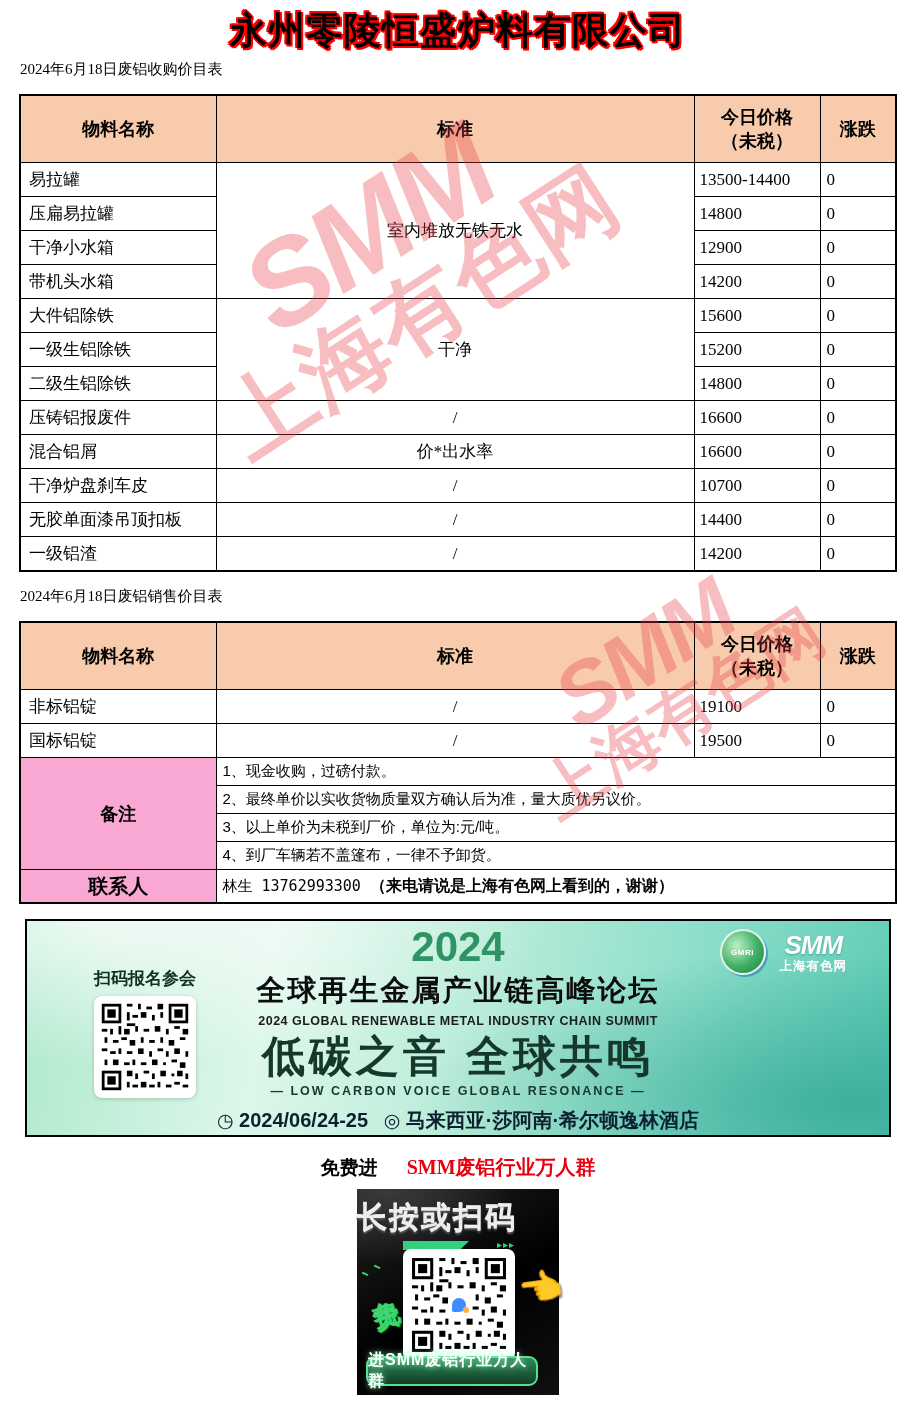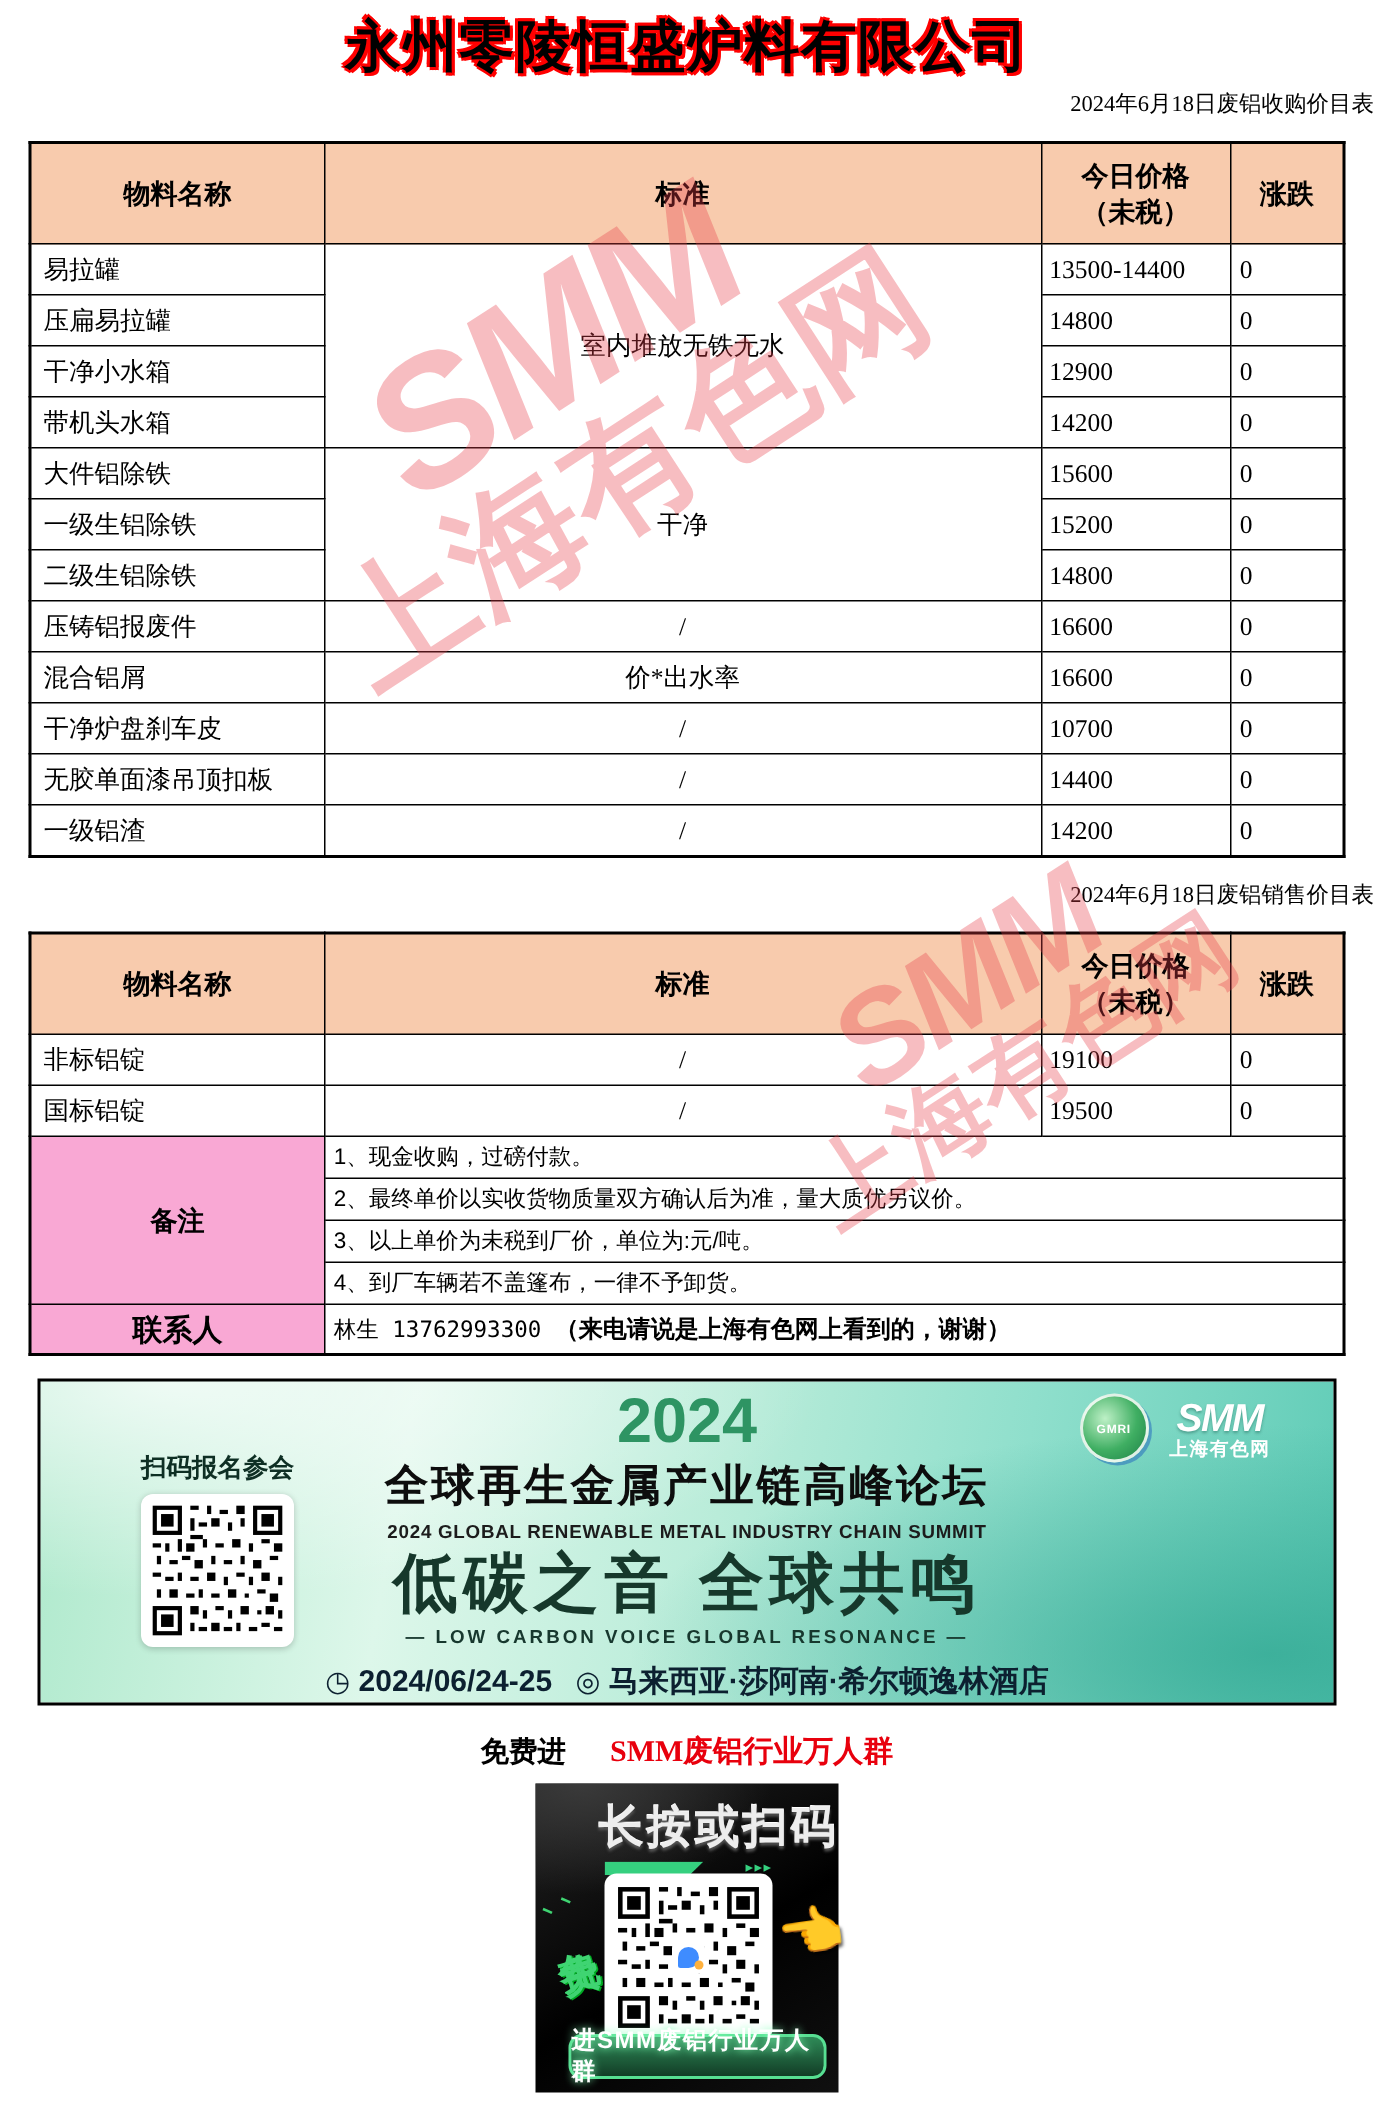--- a/index.html
+++ b/index.html
@@ -14,7 +14,7 @@
     text-shadow:-2px 0 0 #ff0000,2px 0 0 #ff0000,0 -2px 0 #ff0000,0 2px 0 #ff0000,-2px -2px 0 #ff0000,2px 2px 0 #ff0000;
   }
   .table-subtitle{
-    text-align:right;font-family:"Liberation Serif",serif;
+    text-align:left;font-family:"Liberation Serif",serif;
     font-size:15px;color:#000;margin:4px 0 5px 0;padding-left:20px;
   }
 

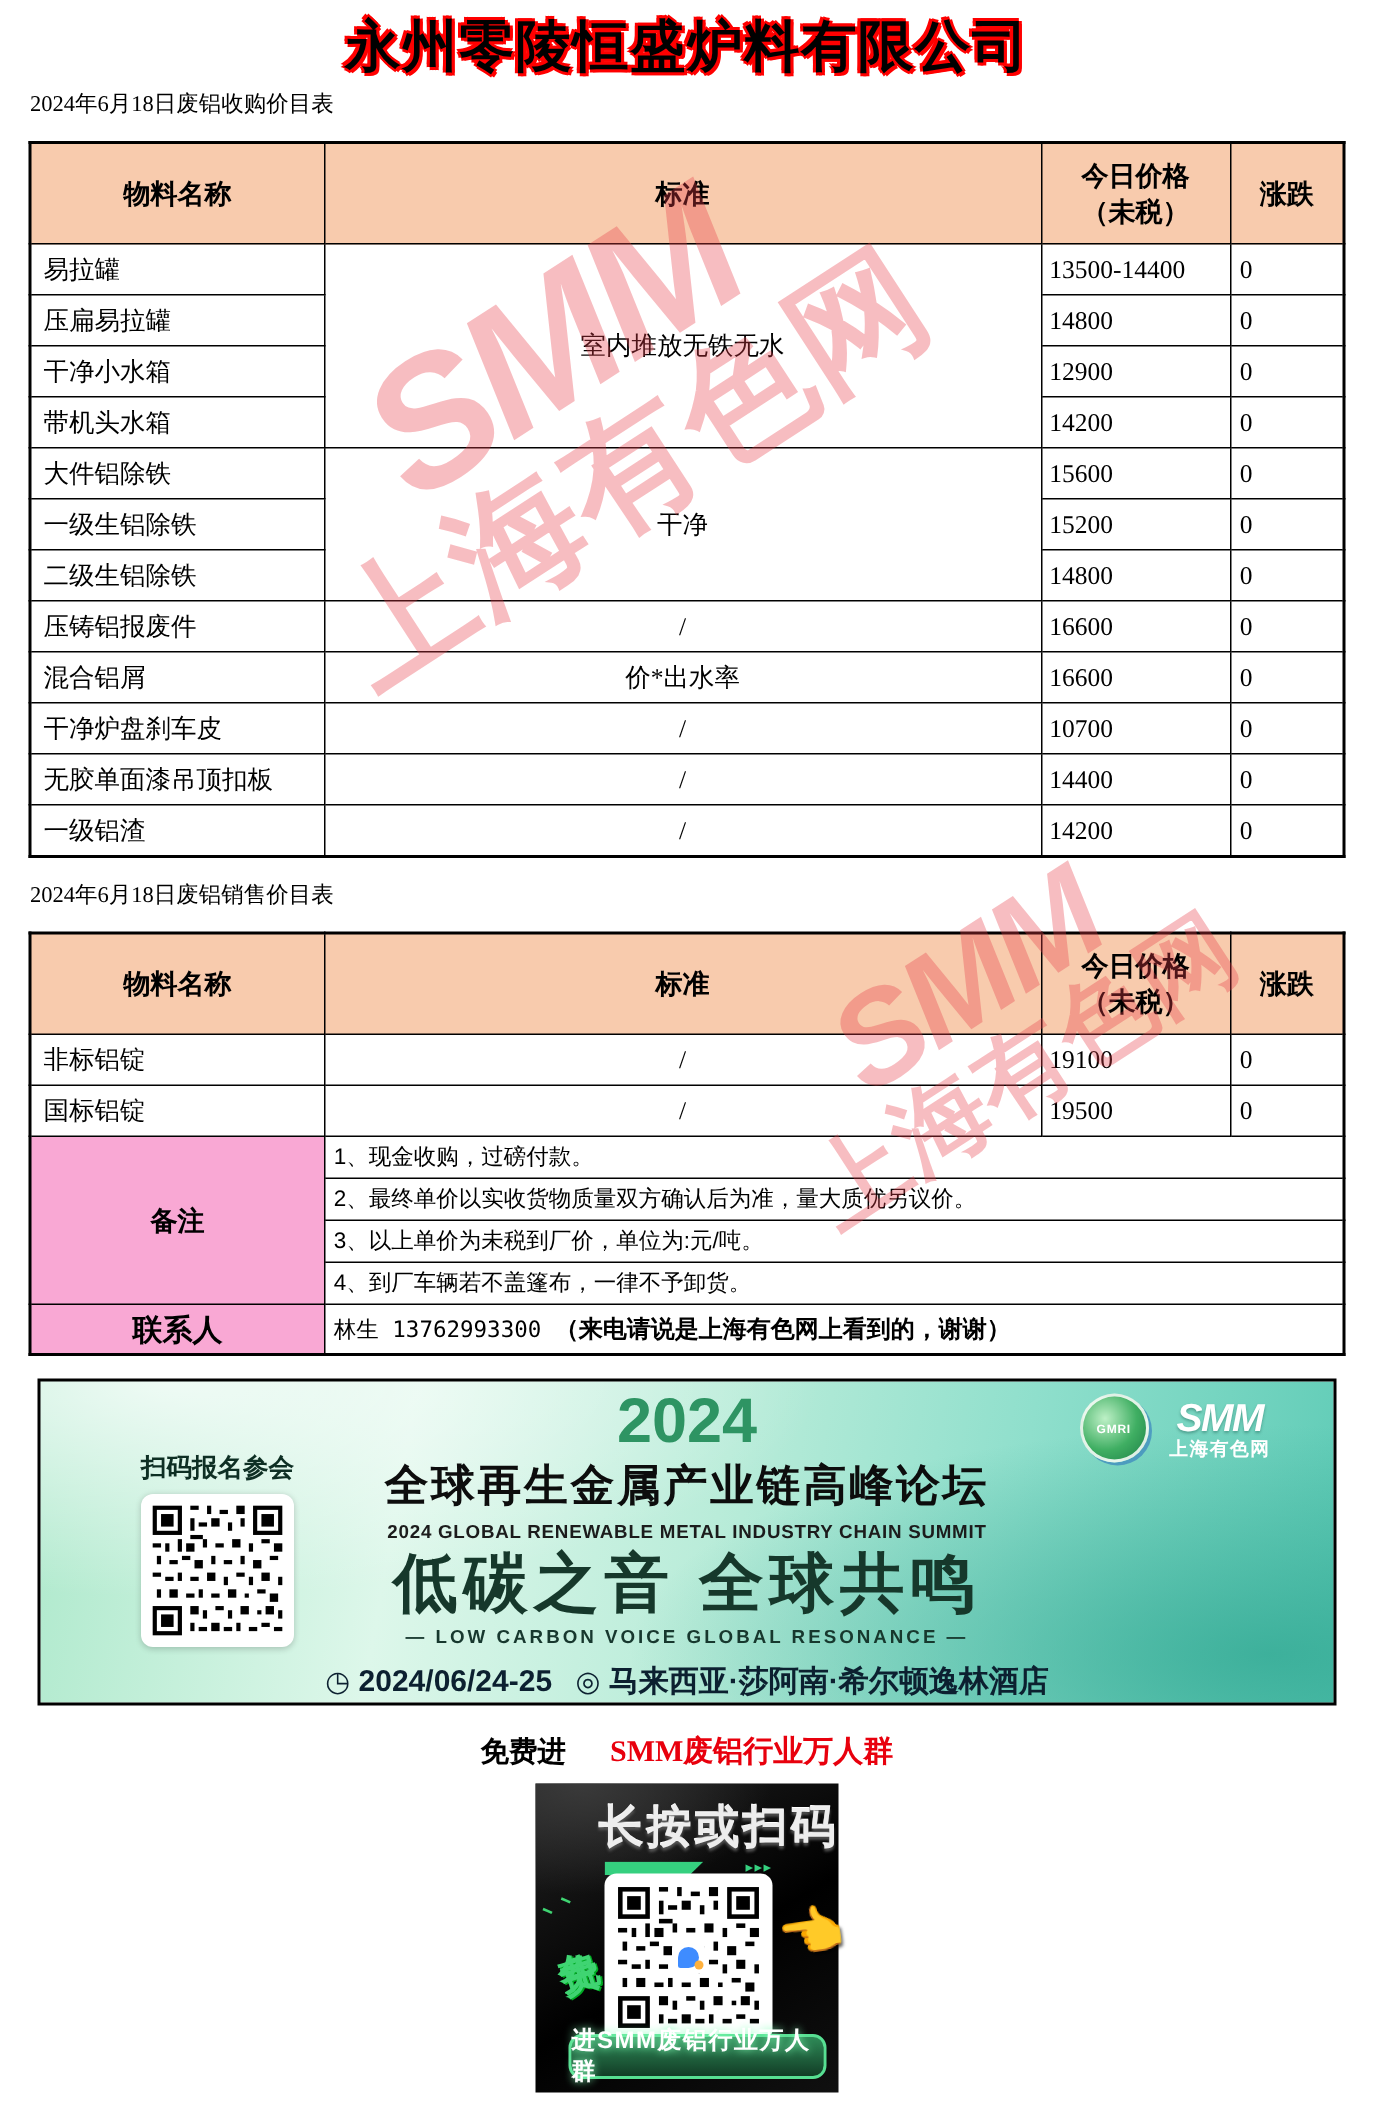--- a/index.html
+++ b/index.html
@@ -95,7 +95,7 @@
       radial-gradient(140% 80% at 15% 0%, #3a3a3a 0%, rgba(30,30,30,0) 45%),
       linear-gradient(150deg,#222 0%,#000 55%,#101010 100%);
   }
-  .panel-title{padding-top:9px;text-align:right;font-size:30px;font-weight:900;letter-spacing:2px;
+  .panel-title{padding-top:9px;text-align:left;font-size:30px;font-weight:900;letter-spacing:2px;
     color:#ededed;text-shadow:0 2px 2px #555,0 -1px 0 #fff;}
   .panel-ribbon{position:absolute;left:46px;top:52px;width:66px;height:9px;background:#35d07f;
     clip-path:polygon(0 0,100% 0,86% 100%,0 100%);}

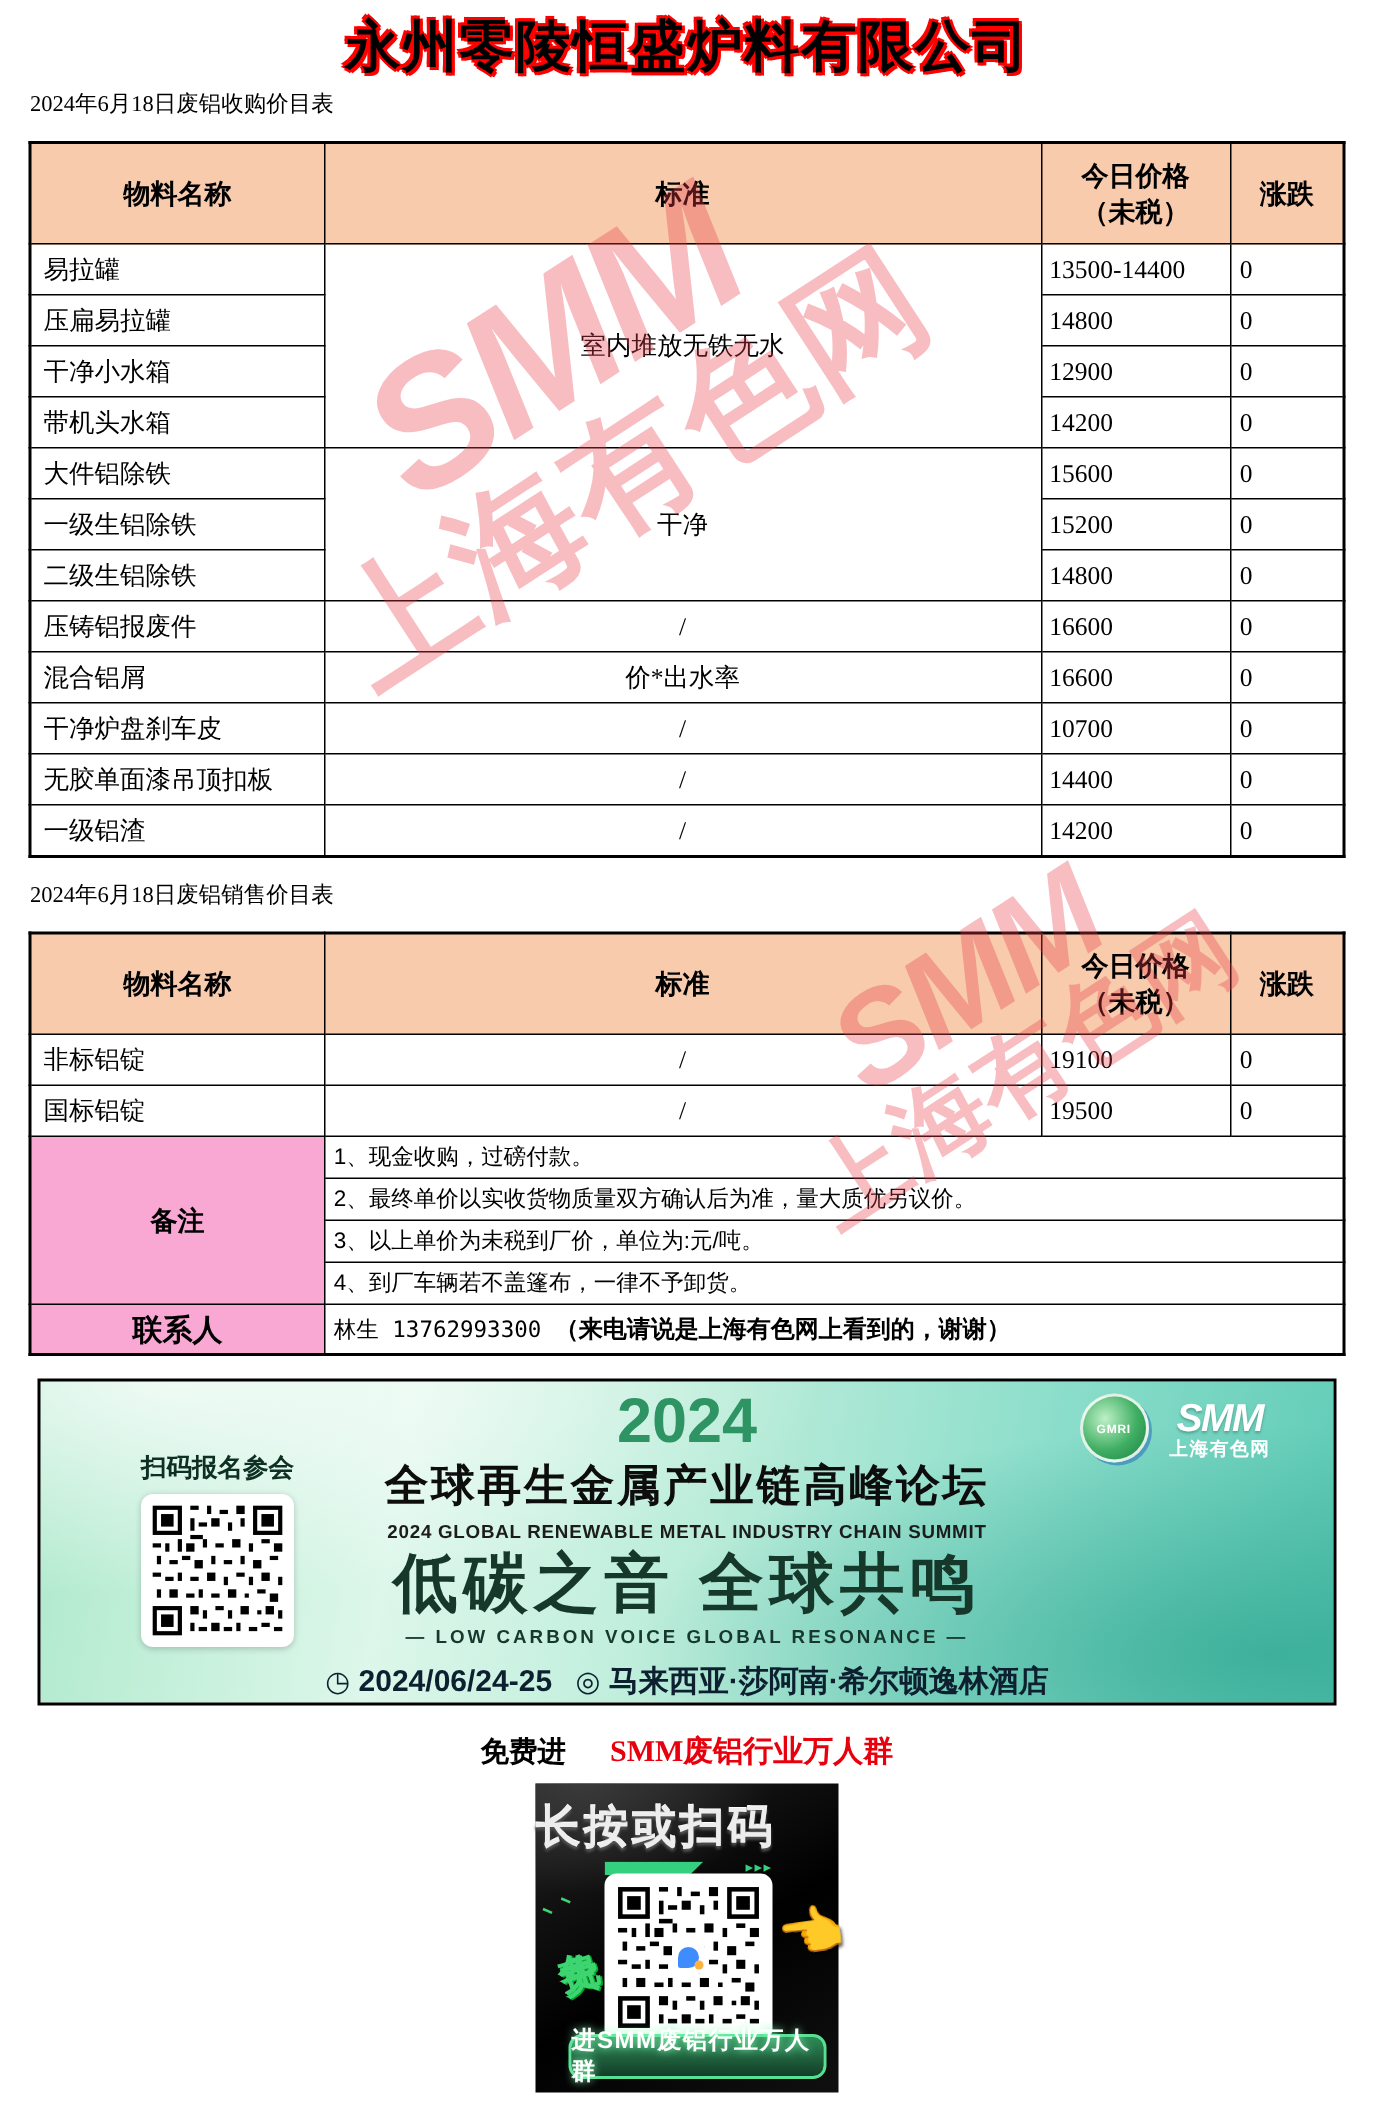--- a/index.html
+++ b/index.html
@@ -113,7 +113,7 @@
   .free-arrow{position:absolute;left:30px;top:176px;color:#3fd472;font-size:16px;font-weight:bold;transform:rotate(10deg);}
   .hand-icon{position:absolute;right:-4px;top:78px;font-size:36px;transform:rotate(-8deg);
     filter:drop-shadow(1px 2px 1px rgba(0,0,0,0.6));}
-  .panel-button{position:absolute;left:22px;bottom:9px;width:172px;height:30px;
+  .panel-button{position:absolute;left:9px;bottom:9px;width:172px;height:30px;
     background:linear-gradient(#2e8a57,#123d26);border:2px solid #57df92;border-radius:9px;
     box-sizing:border-box;display:flex;align-items:center;justify-content:center;
     color:#fff;font-size:16px;font-weight:900;letter-spacing:1px;

